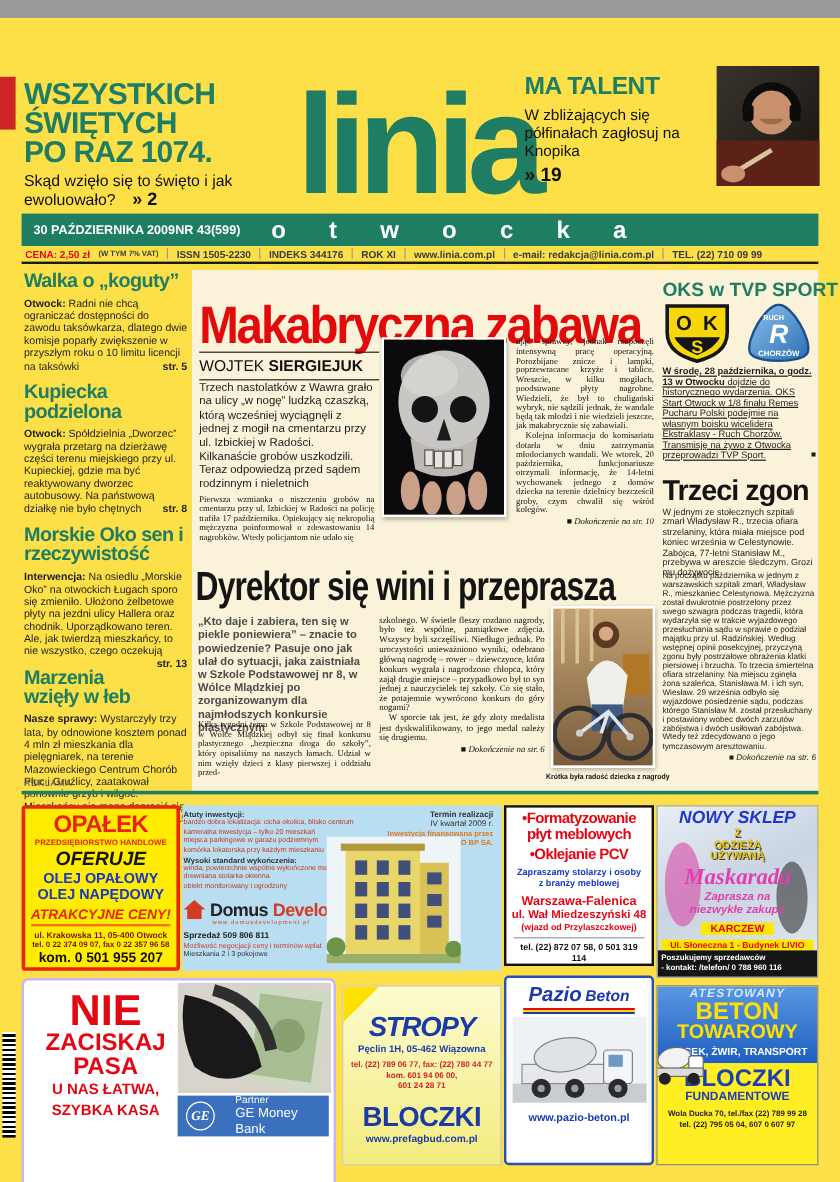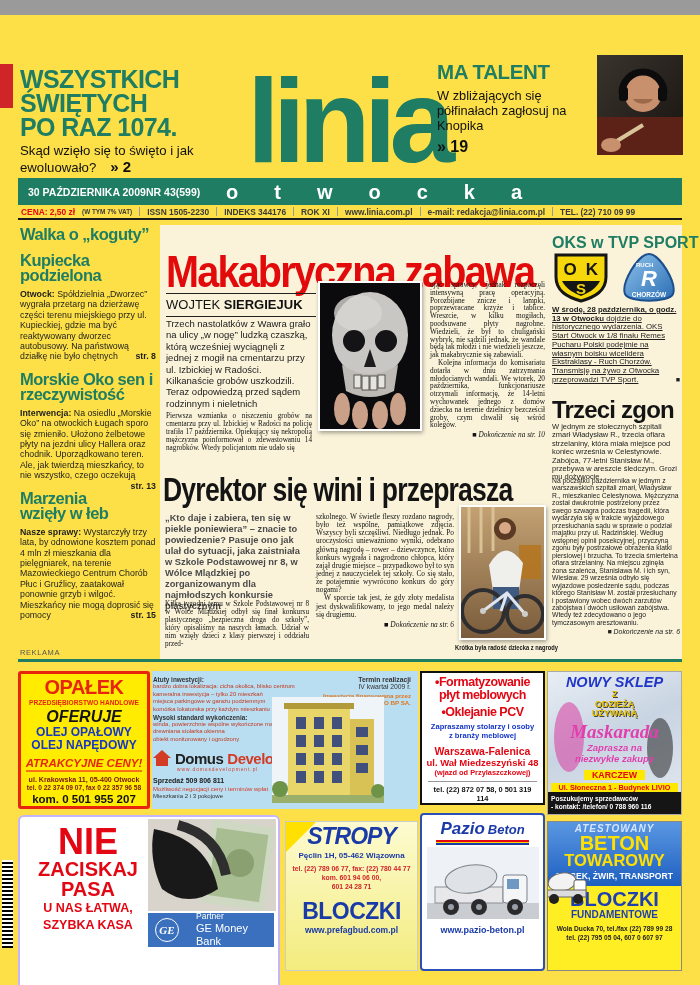--- a/index.html
+++ b/index.html
@@ -267,6 +267,7 @@
   <div class="sidebar">
     <div class="sb-item">
       <h3>Walka o „koguty”</h3>
+      <p><b class="tag">Otwock:</b><span> Radni nie chcą ograniczać dostępności do zawodu taksówkarza, dlatego dwie komisje poparły zwiększenie w przyszłym roku o 10 limitu licencji na taksówki</span> <b class="pg">str. 5</b></p>
     </div>
     <div class="sb-item">
       <h3>Kupiecka podzielona</h3>

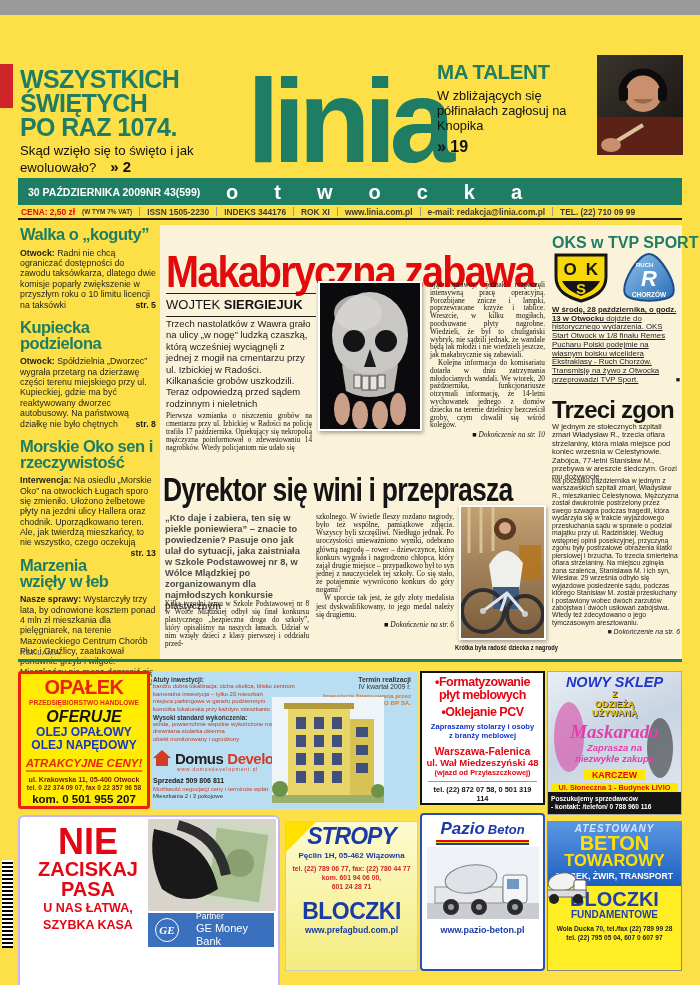--- a/index.html
+++ b/index.html
@@ -163,7 +163,7 @@
                font-weight:bold; font-size:10.3px; display:flex; align-items:center; padding:0 8px; }
   .ge-kredyty { color:#ffd800; margin-right:4px; }
 
-  .ads-stropy { left:285px; top:806px; width:133px; height:150px; text-align:center; padding-top:1px;
+  .ads-stropy { left:285px; top:806px; width:133px; height:150px; text-align:center; padding-top:20px;
                 background:linear-gradient(180deg,#fdfbd0,#f3ec7e); border:1px solid #ccc; }
   .st-tri { position:absolute; left:0; top:0; width:0; height:0; border-top:30px solid #ffe000;
             border-right:30px solid transparent; }

